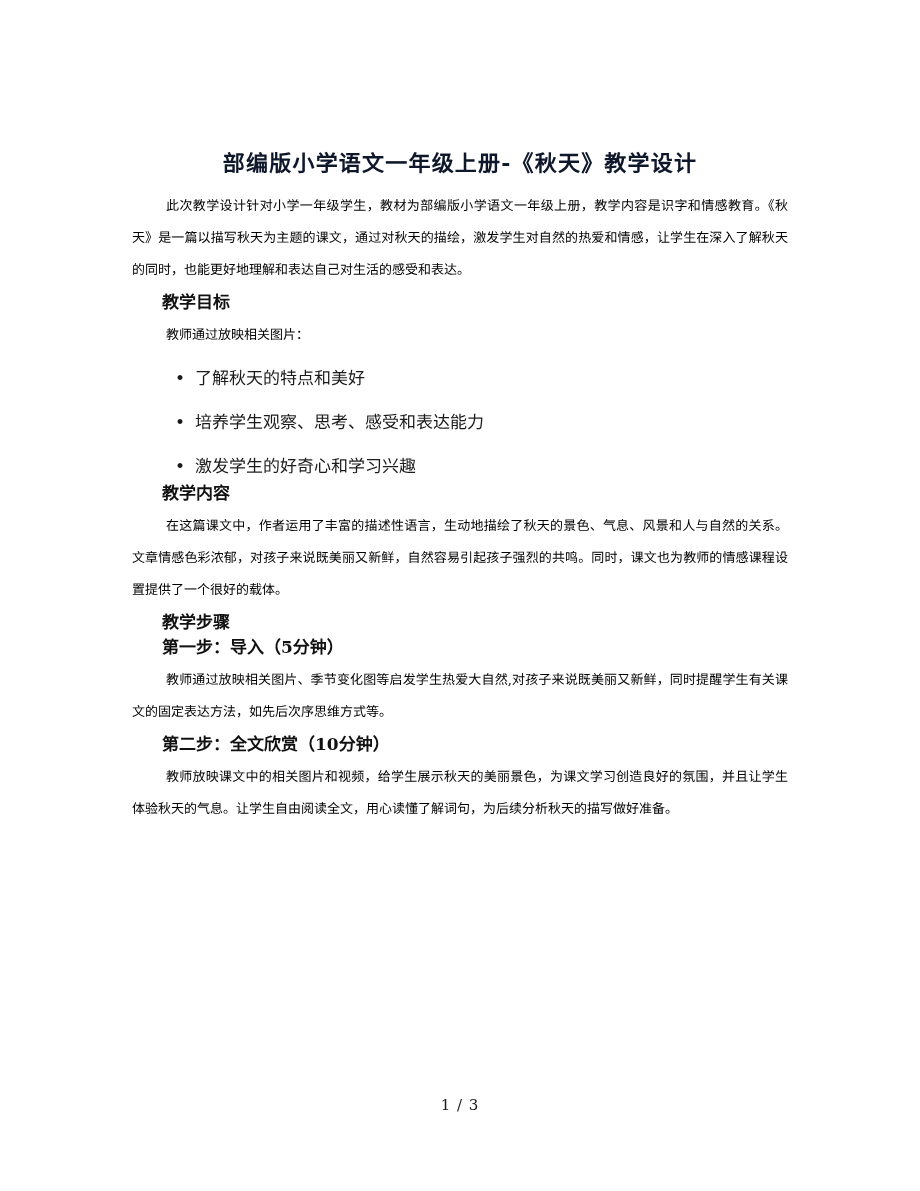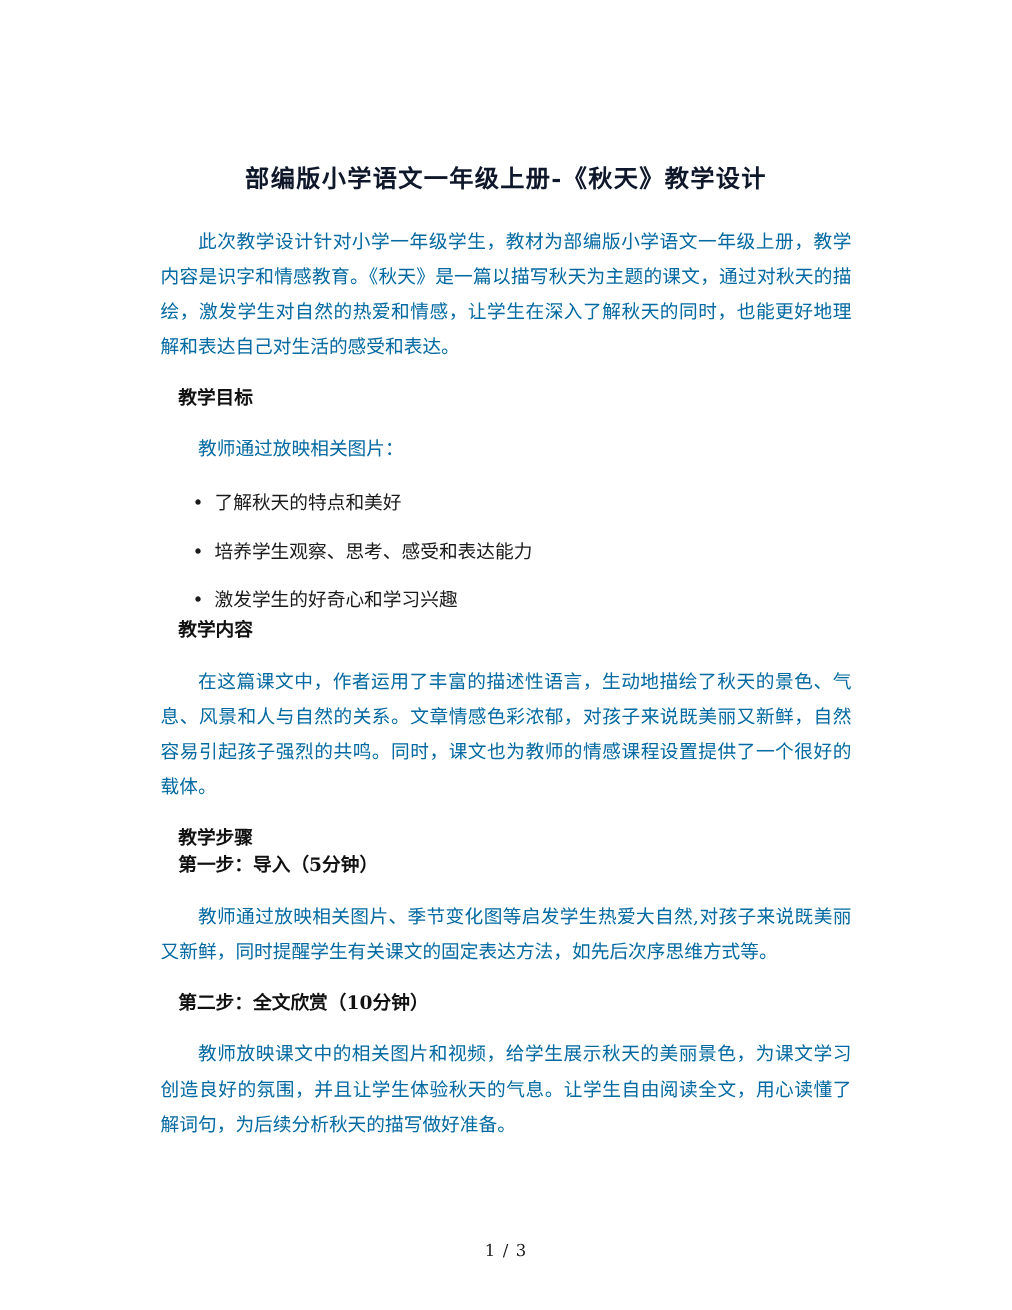--- a/index.html
+++ b/index.html
@@ -76,14 +76,14 @@
   }
 
   p.body-text {
-    font-size: 17px;
+    font-size: 13px;
     line-height: 32px;
-    margin: 18px;
+    margin: 4px;
     padding: 0;
     text-align: justify;
     text-justify: inter-ideograph;
     text-indent: 34px;
-    color: #0369a1;
+    color: #000000;
   }
 
   p.body-text.no-indent {

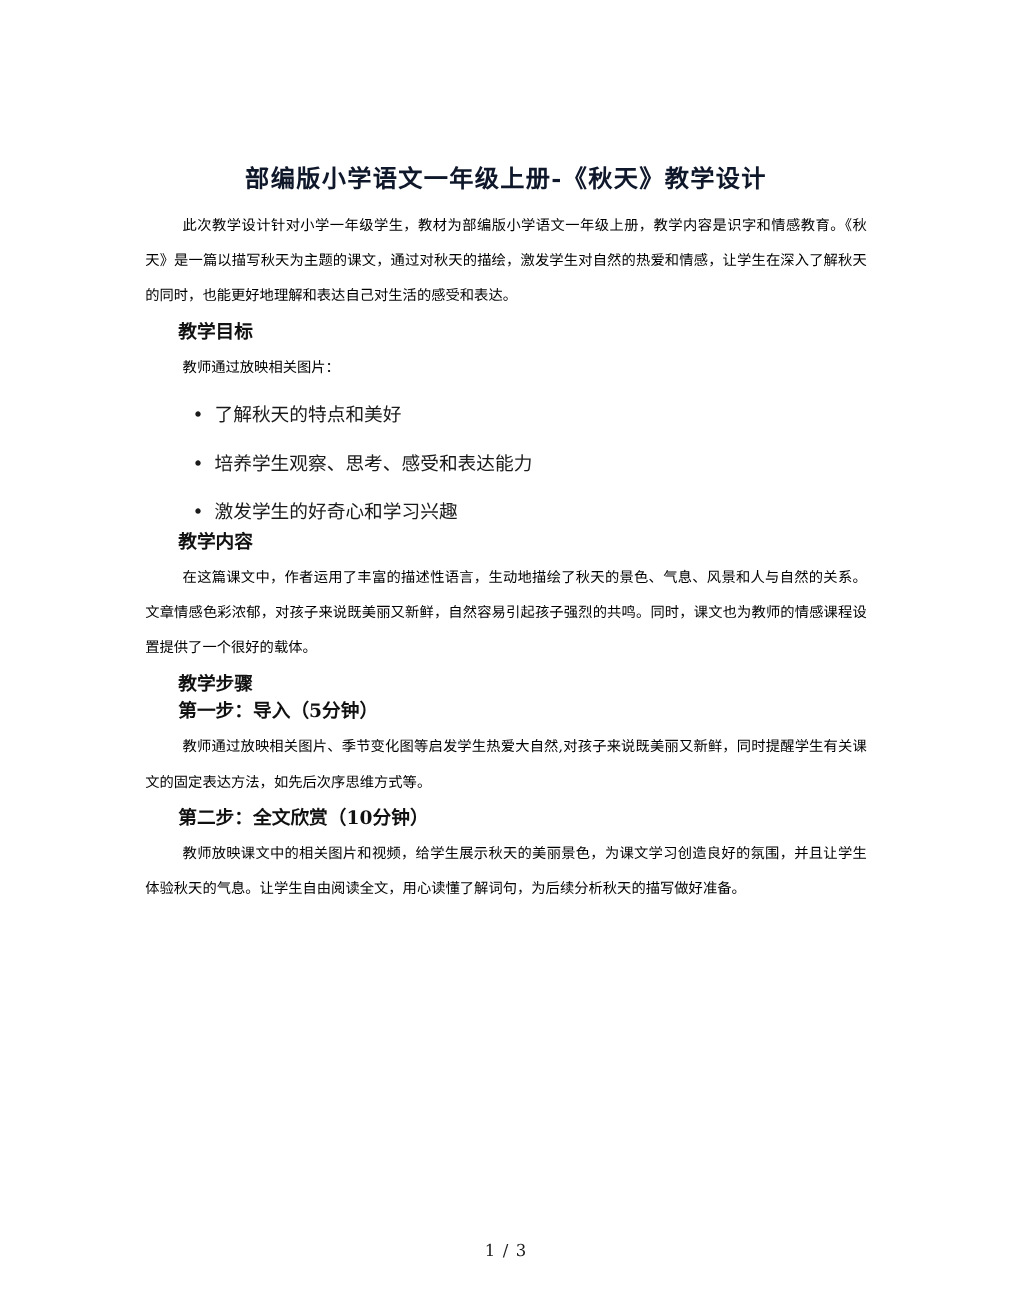--- a/index.html
+++ b/index.html
@@ -132,7 +132,6 @@
     letter-spacing: 1px;
     color: #1a1a1a;
     font-family: "DejaVu Serif", "Liberation Serif", serif;
-    margin-top: 32px;
   }
 </style>
 </head>

